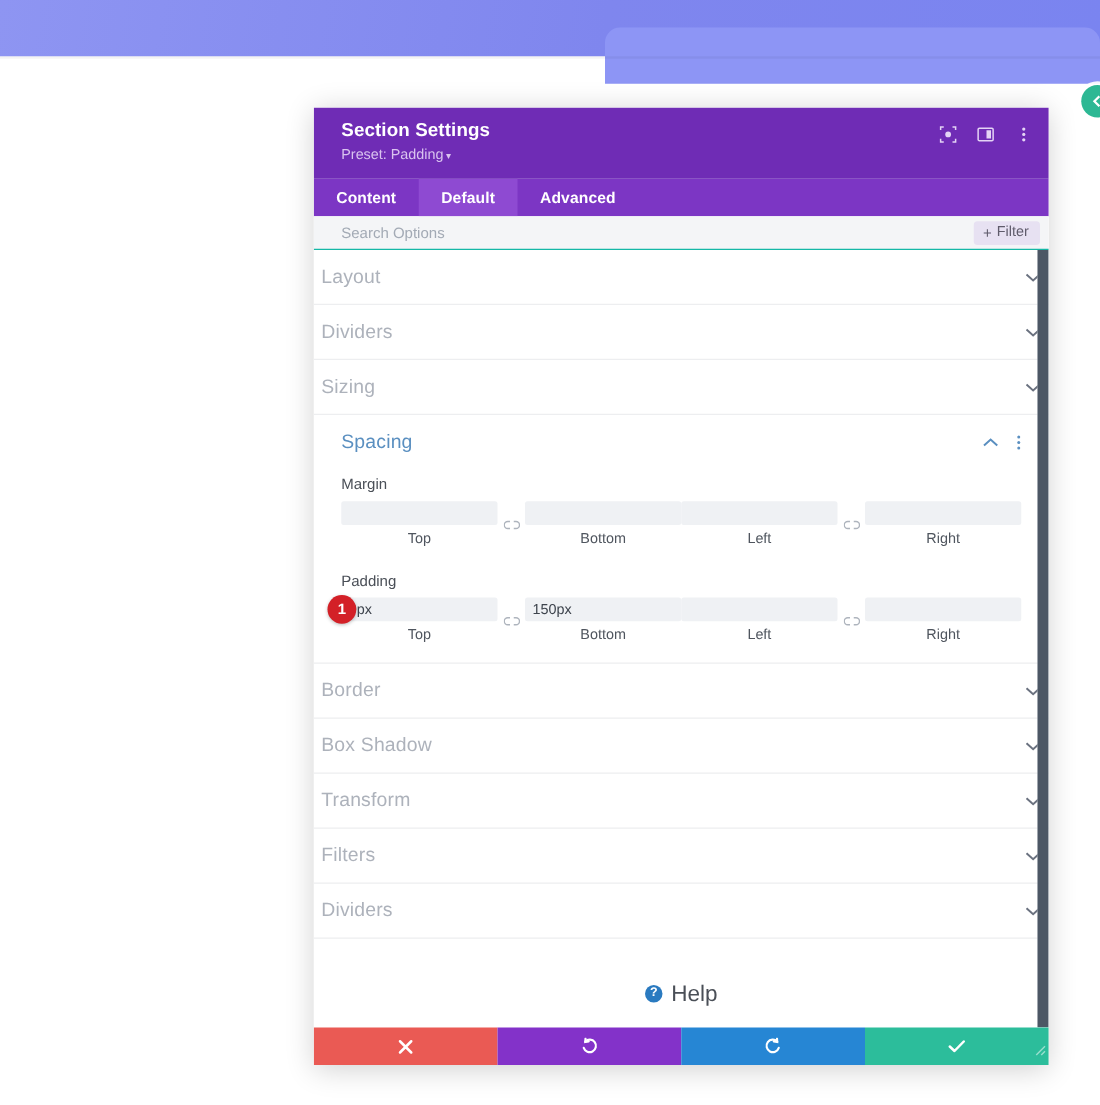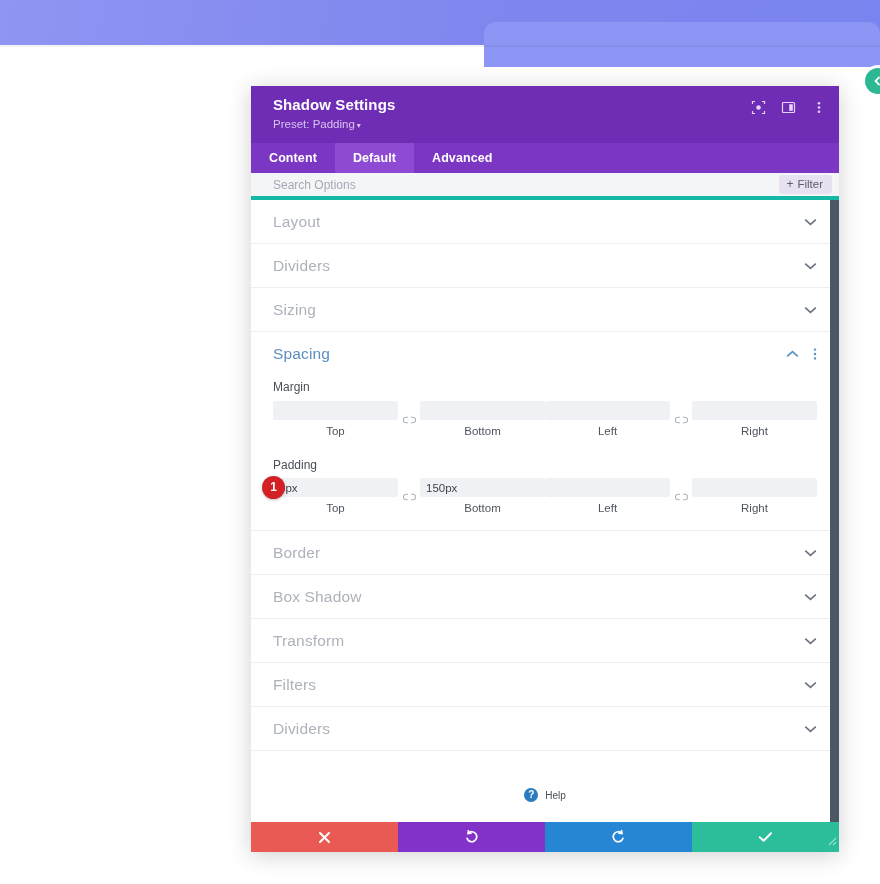--- a/index.html
+++ b/index.html
@@ -343,7 +343,7 @@
   <div class="modal">
 
     <div class="modal-header">
-      <div class="modal-title">Shadow Settings</div>
+      <div class="modal-title">Section Settings</div>
       <div class="modal-preset">
         <span>Preset: Padding</span><span class="caret">▾</span>
       </div>

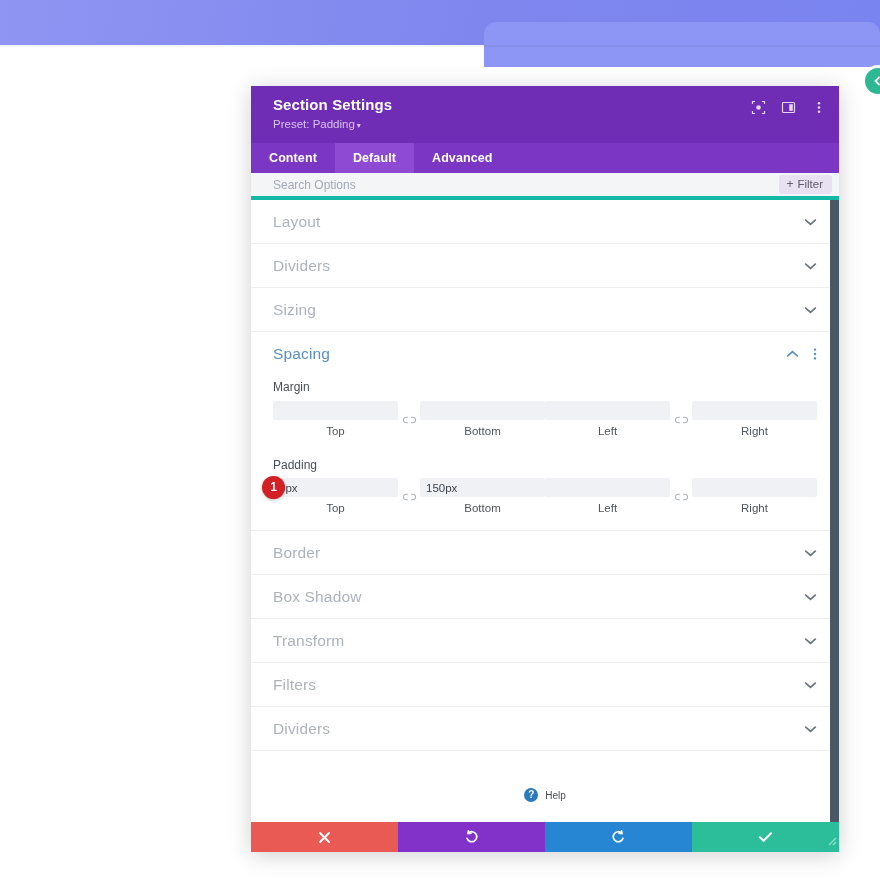--- a/index.html
+++ b/index.html
@@ -126,7 +126,7 @@
   .searchbar {
     height: 27px;
     background: #f4f5f7;
-    border-bottom: 4px solid #14b8a6;
+    border-bottom: 1px solid #14b8a6;
     display: flex;
     align-items: center;
     padding: 0 7px 0 22px;

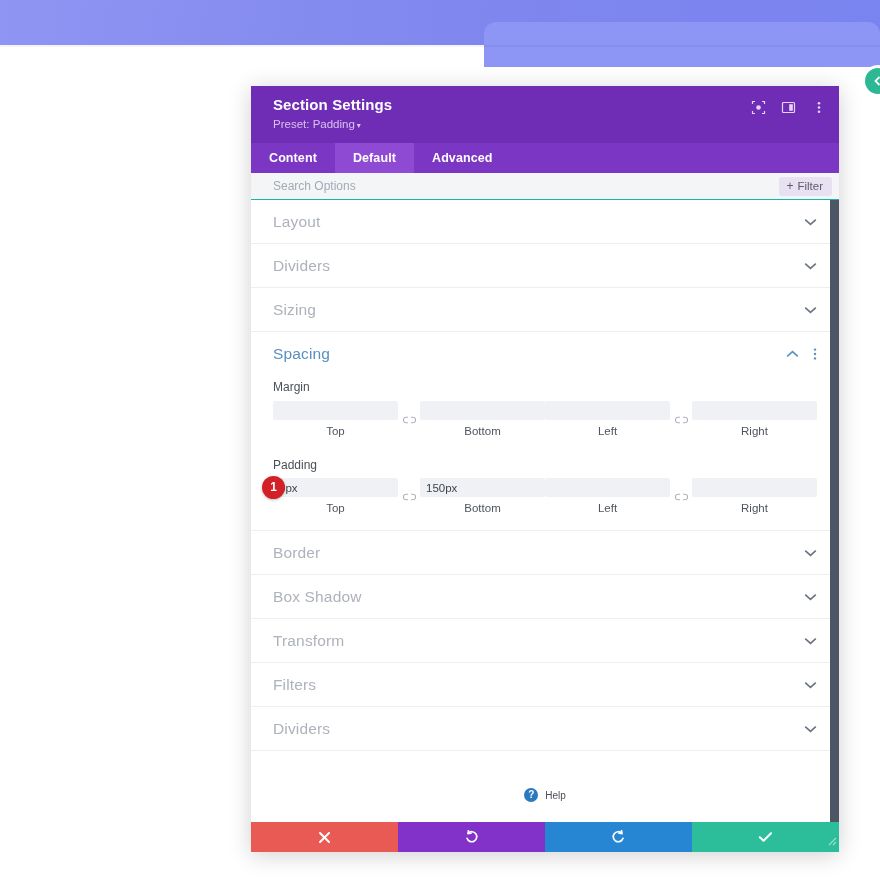--- a/index.html
+++ b/index.html
@@ -182,7 +182,7 @@
     border-bottom: 1px solid #edeef0;
     display: flex;
     align-items: center;
-    padding: 0 22px;
+    padding: 0 6px;
     cursor: pointer;
   }
   .acc-label {

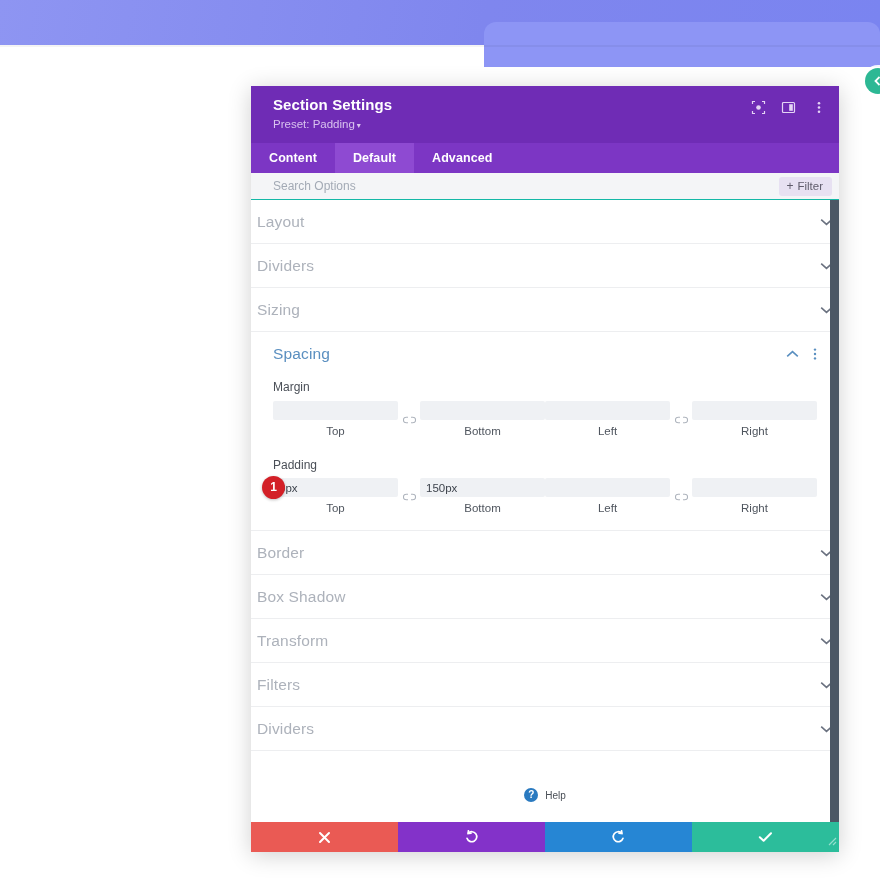--- a/index.html
+++ b/index.html
@@ -298,7 +298,7 @@
     display: flex; align-items: center; justify-content: center;
     line-height: 1;
   }
-  .help-text { font-size: 10px; color: #4a4f57; }
+  .help-text { font-size: 18px; color: #4a4f57; }
 
   
   .modal-footer {

